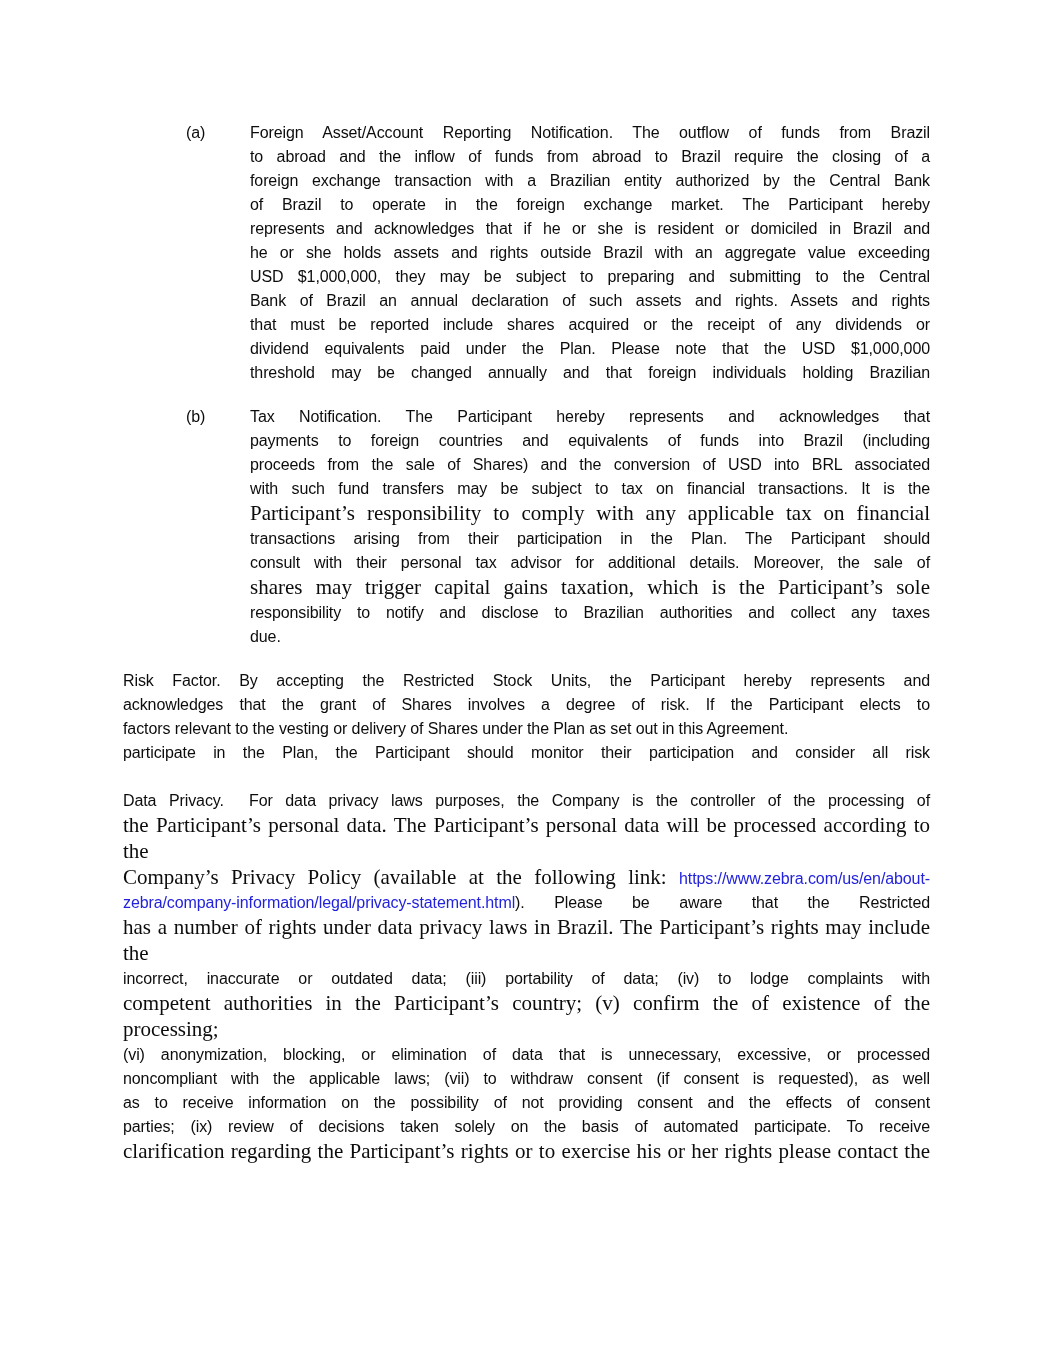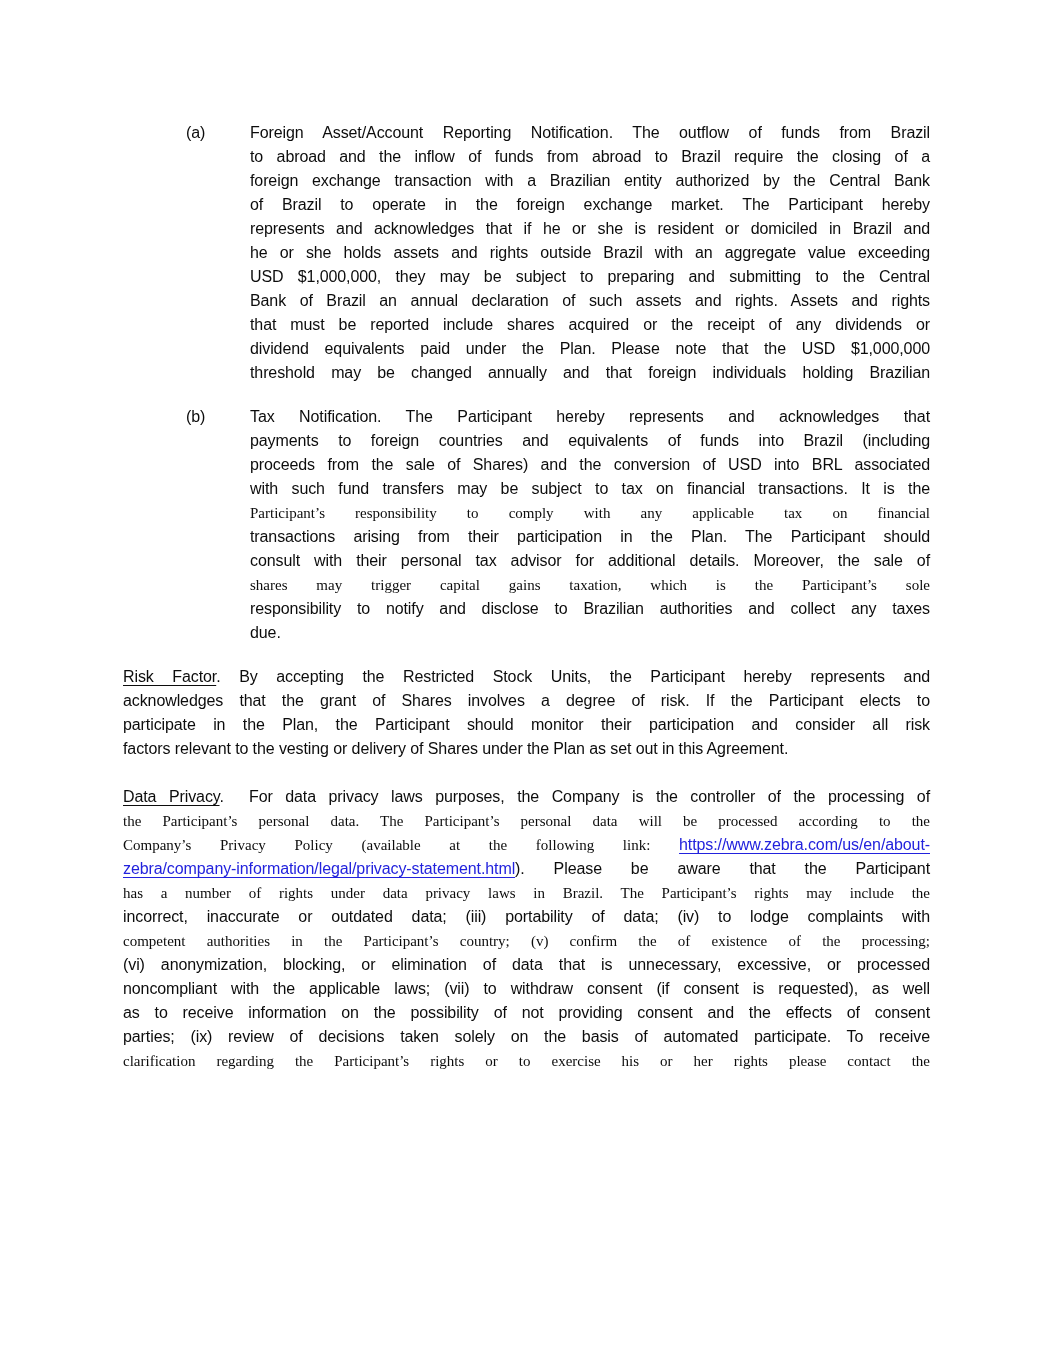--- a/index.html
+++ b/index.html
@@ -43,7 +43,7 @@
   .r-sans { }
   .r-serif {
     font-family: "Liberation Serif", serif;
-    font-size: 15px;
+    font-size: 21px;
     letter-spacing: 0;
   }
   .r-head {

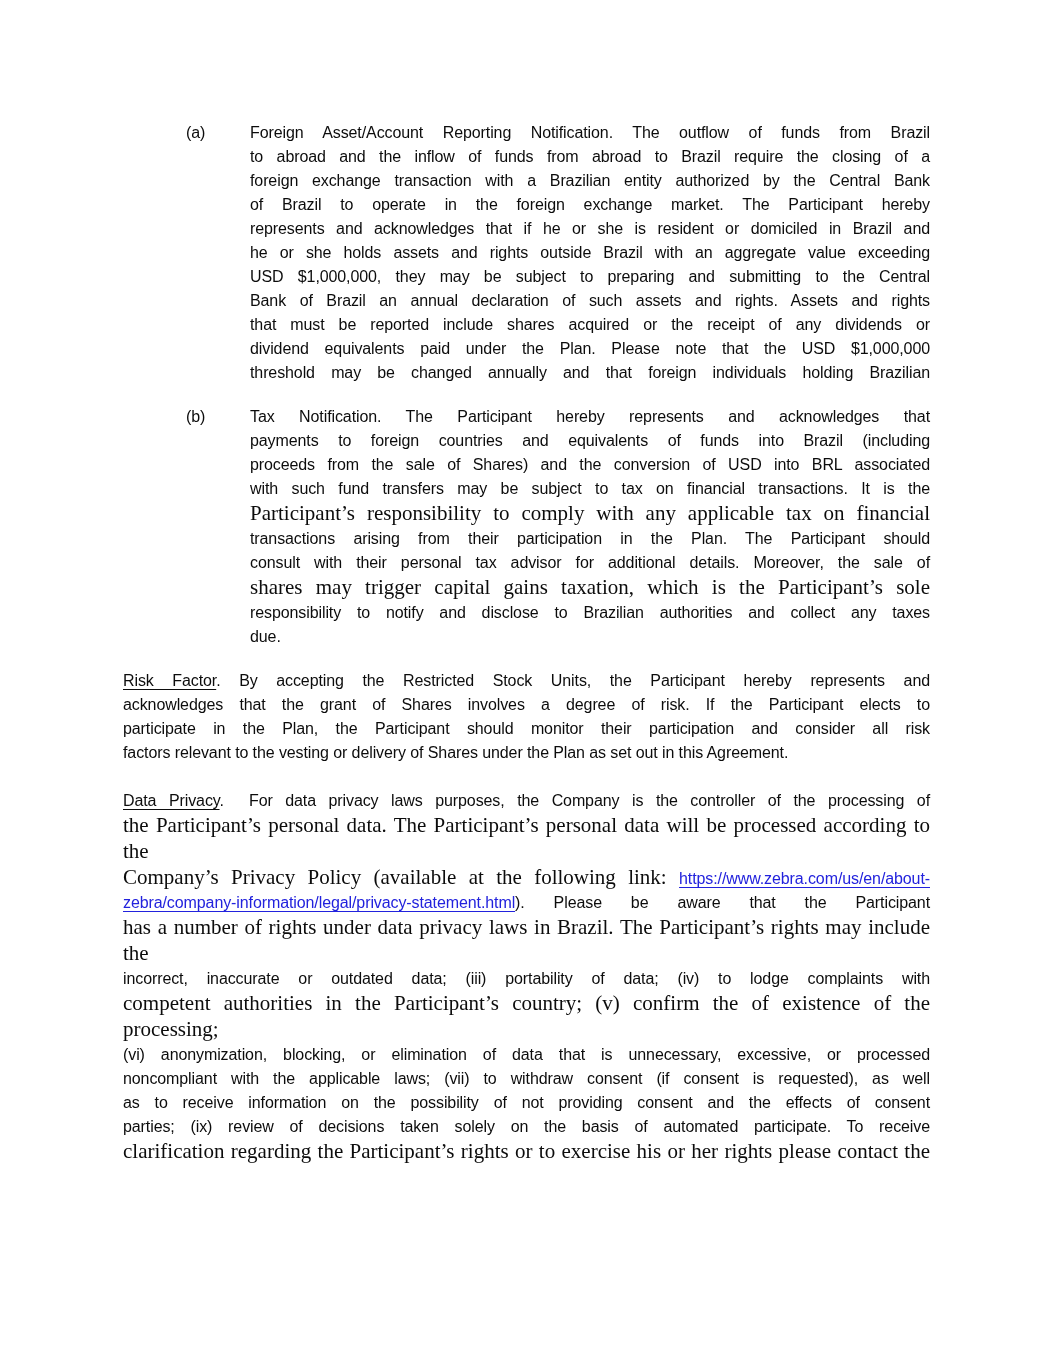--- a/index.html
+++ b/index.html
@@ -47,7 +47,6 @@
     letter-spacing: 0;
   }
   .r-head {
-    text-decoration: underline;
     text-underline-offset: 3px;
     text-decoration-thickness: 1px;
   }

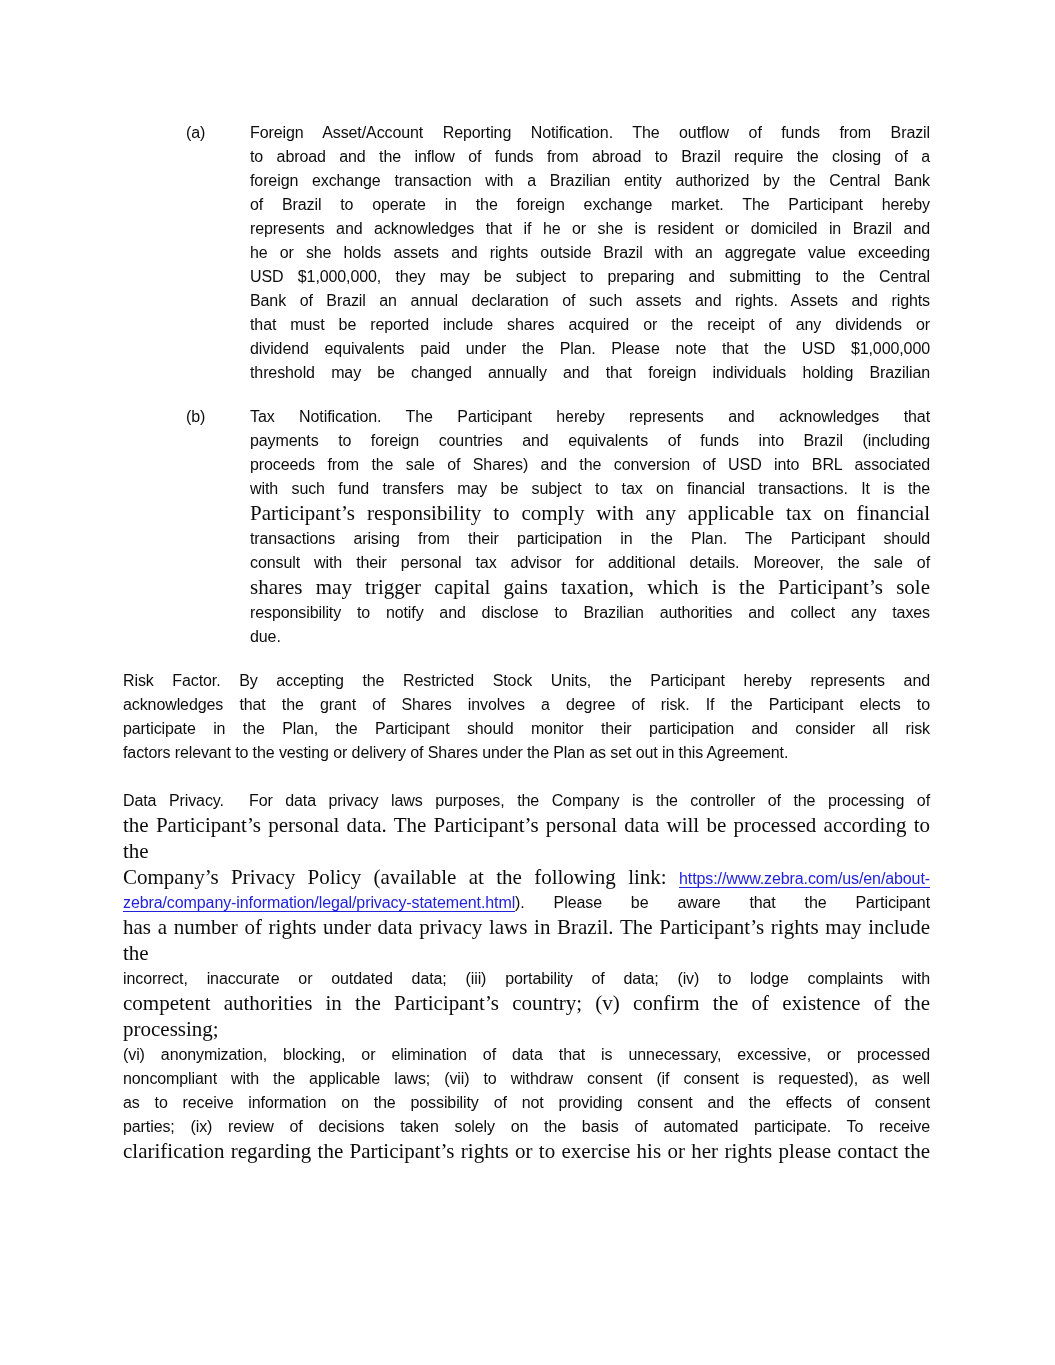--- a/index.html
+++ b/index.html
@@ -96,8 +96,8 @@
       <div class="para">
         <div class="line"><span class="r-head">Risk Factor</span><span class="r-sans">. By accepting the Restricted Stock Units, the Participant hereby represents and</span></div>
         <div class="line"><span class="r-sans">acknowledges that the grant of Shares involves a degree of risk. If the Participant elects to</span></div>
+        <div class="line last"><span class="r-sans">factors relevant to the vesting or delivery of Shares under the Plan as set out in this Agreement.</span></div>
         <div class="line"><span class="r-sans">participate in the Plan, the Participant should monitor their participation and consider all risk</span></div>
-        <div class="line last"><span class="r-sans">factors relevant to the vesting or delivery of Shares under the Plan as set out in this Agreement.</span></div>
       </div>
       <div class="para">
         <div class="line"><span class="r-head">Data Privacy</span><span class="r-sans">.&nbsp; For data privacy laws purposes, the Company is the controller of the processing of</span></div>

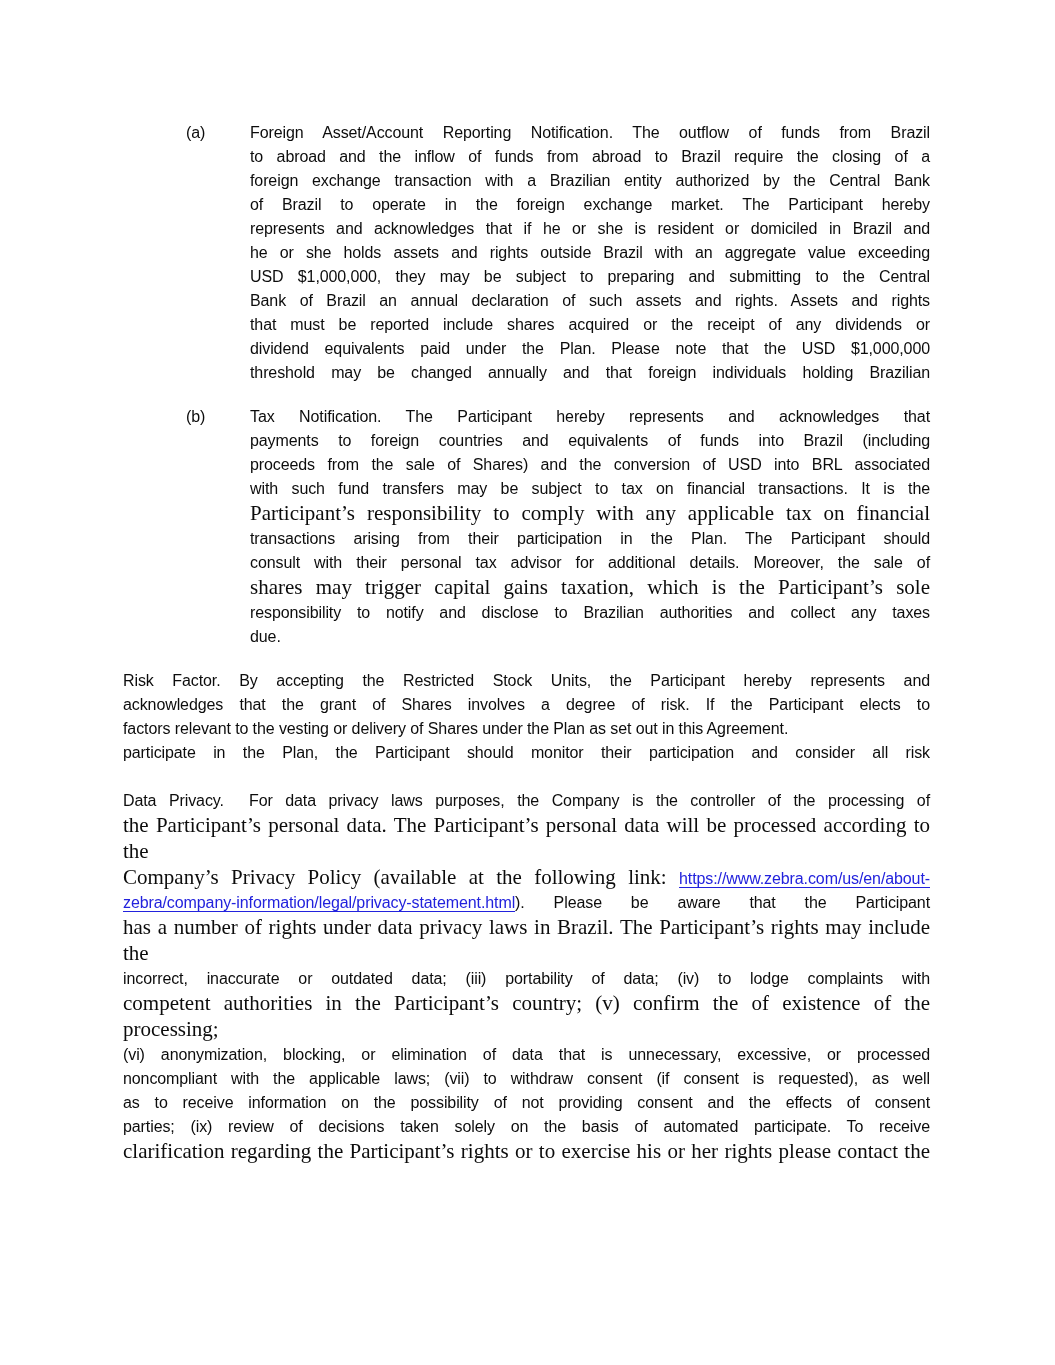--- a/index.html
+++ b/index.html
@@ -52,7 +52,6 @@
   }
   .r-link {
     color: var(--link-color, #2222dd);
-    text-decoration: underline;
     text-underline-offset: 3px;
     cursor: pointer;
   }

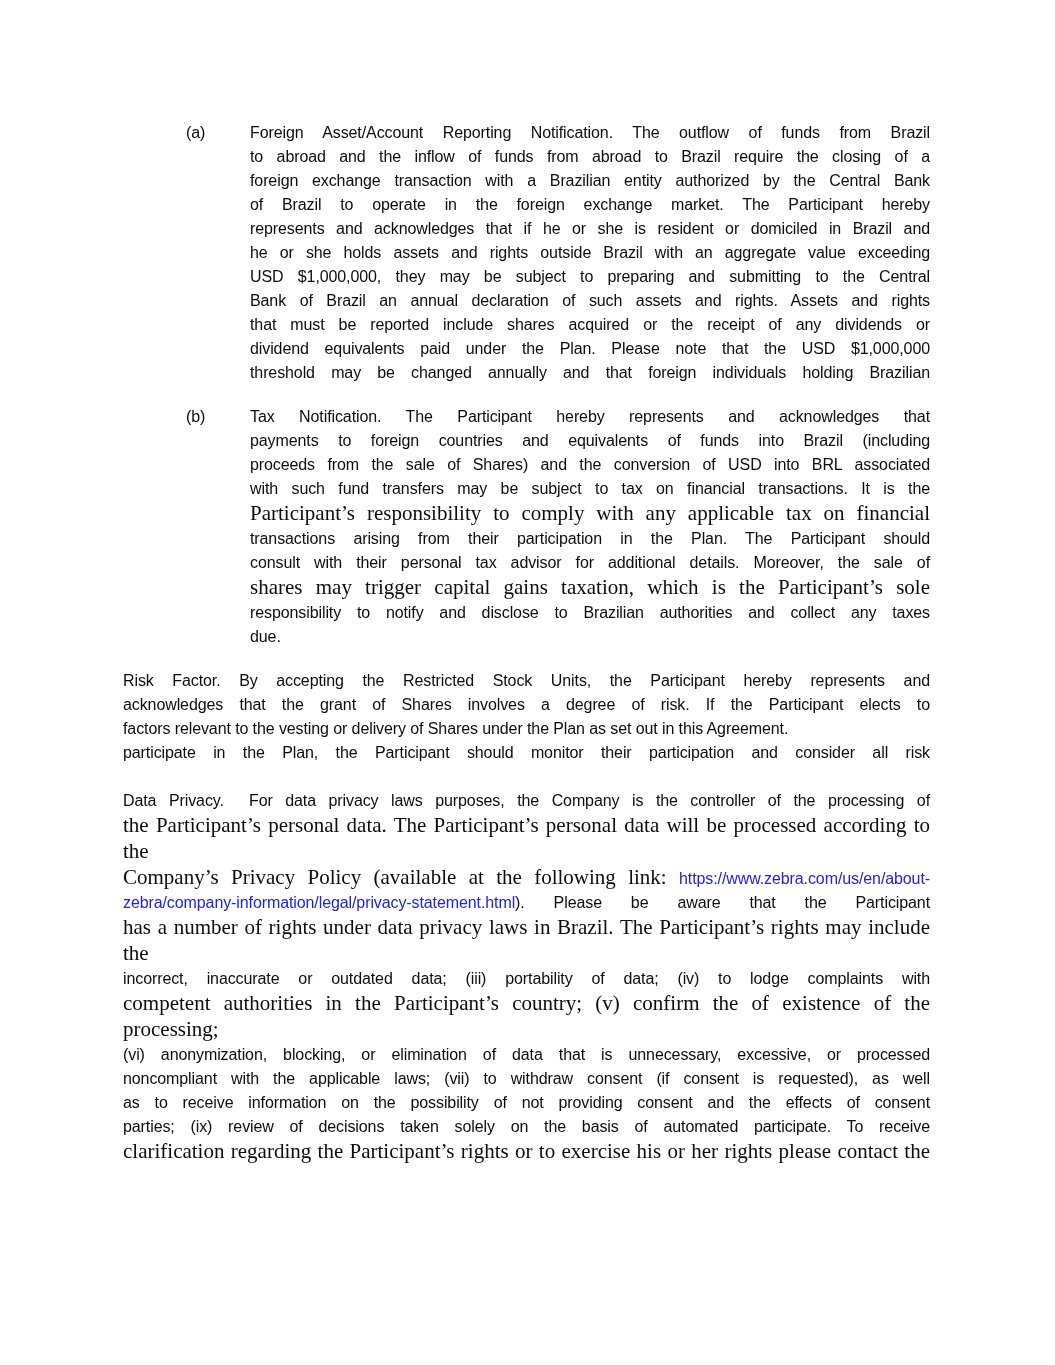--- a/index.html
+++ b/index.html
@@ -102,7 +102,7 @@
         <div class="line"><span class="r-head">Data Privacy</span><span class="r-sans">.&nbsp; For data privacy laws purposes, the Company is the controller of the processing of</span></div>
         <div class="line"><span class="r-serif">the Participant’s personal data. The Participant’s personal data will be processed according to the</span></div>
         <div class="line"><span class="r-serif">Company’s Privacy Policy (available at the following link: </span><a class="r-link">https://www.zebra.com/us/en/about-</a></div>
-        <div class="line"><a class="r-link">zebra/company-information/legal/privacy-statement.html</a><span class="r-sans">). Please be aware that the Participant</span></div>
+        <div class="line"><a class="r-link">zebra/company-information/legal/privacy-statement.html</a><span class="r-sans">). Please be aware that the Restricted</span></div>
         <div class="line"><span class="r-serif">has a number of rights under data privacy laws in Brazil. The Participant’s rights may include the</span></div>
         <div class="line"><span class="r-sans">incorrect, inaccurate or outdated data; (iii) portability of data; (iv) to lodge complaints with</span></div>
         <div class="line"><span class="r-serif">competent authorities in the Participant’s country; (v) confirm the of existence of the processing;</span></div>

